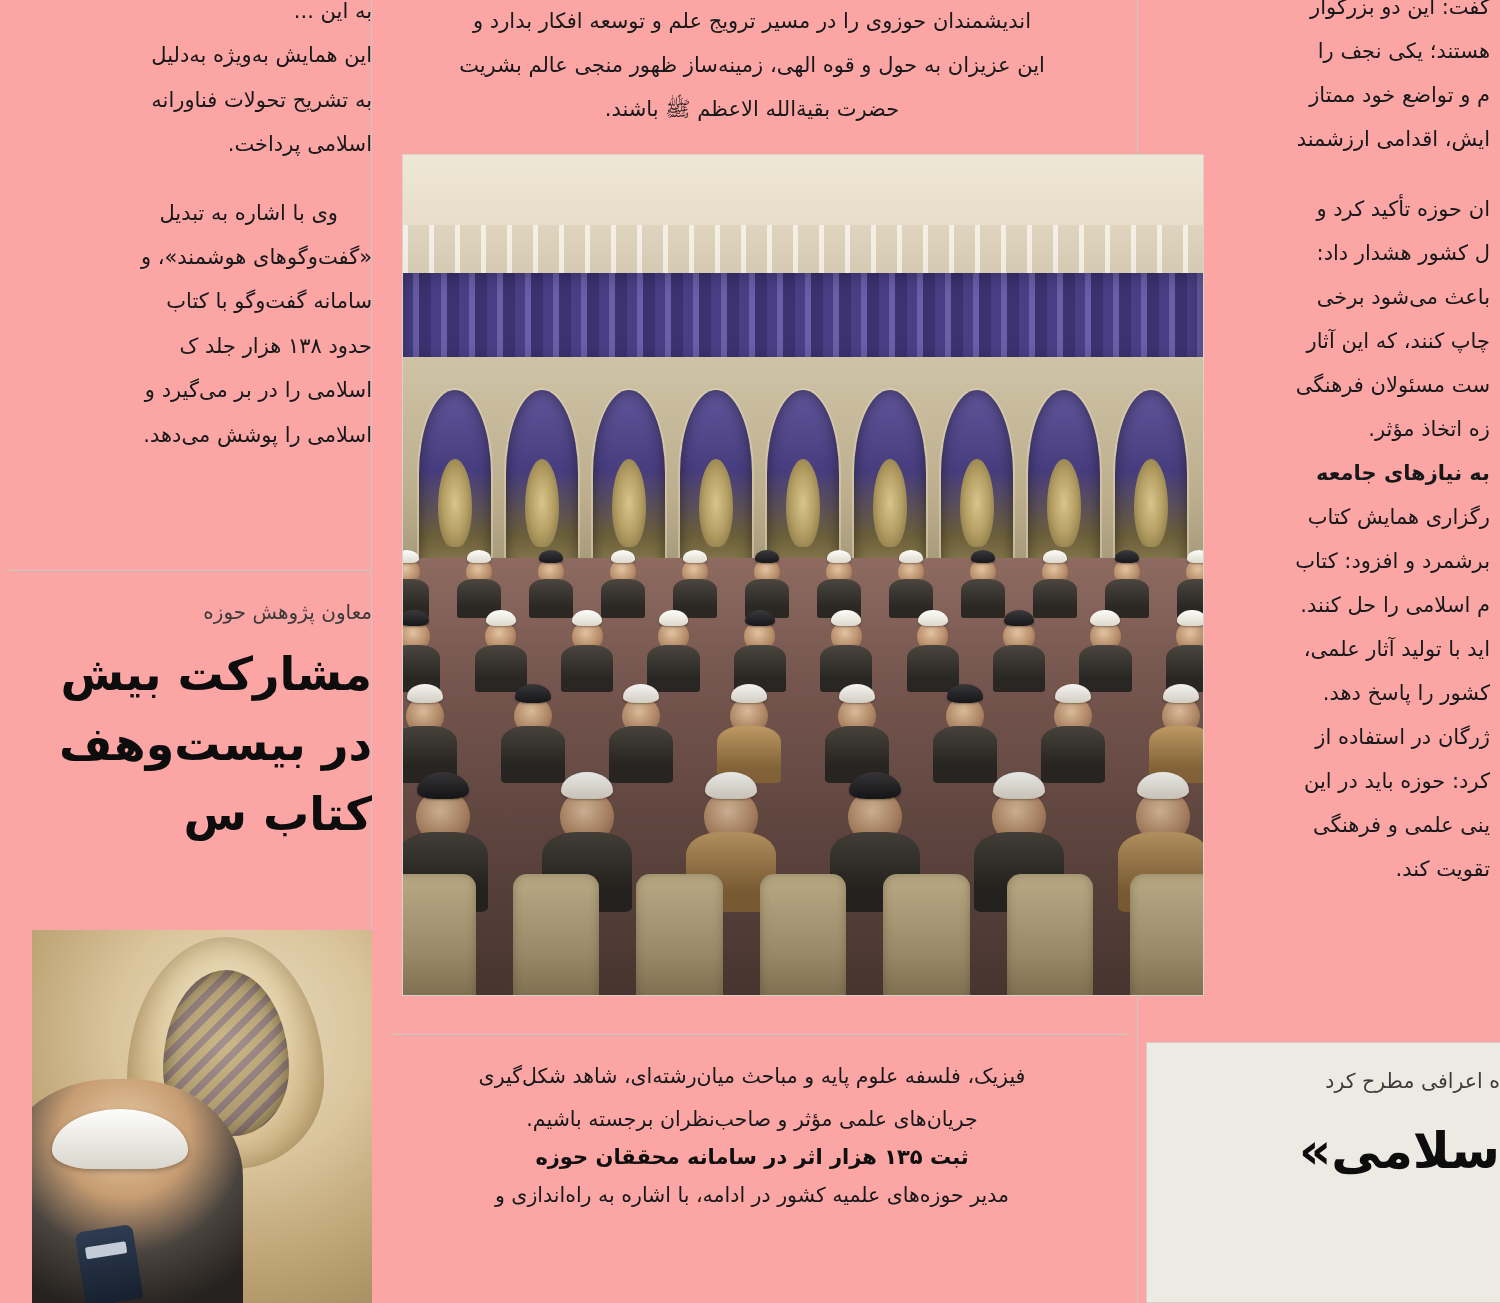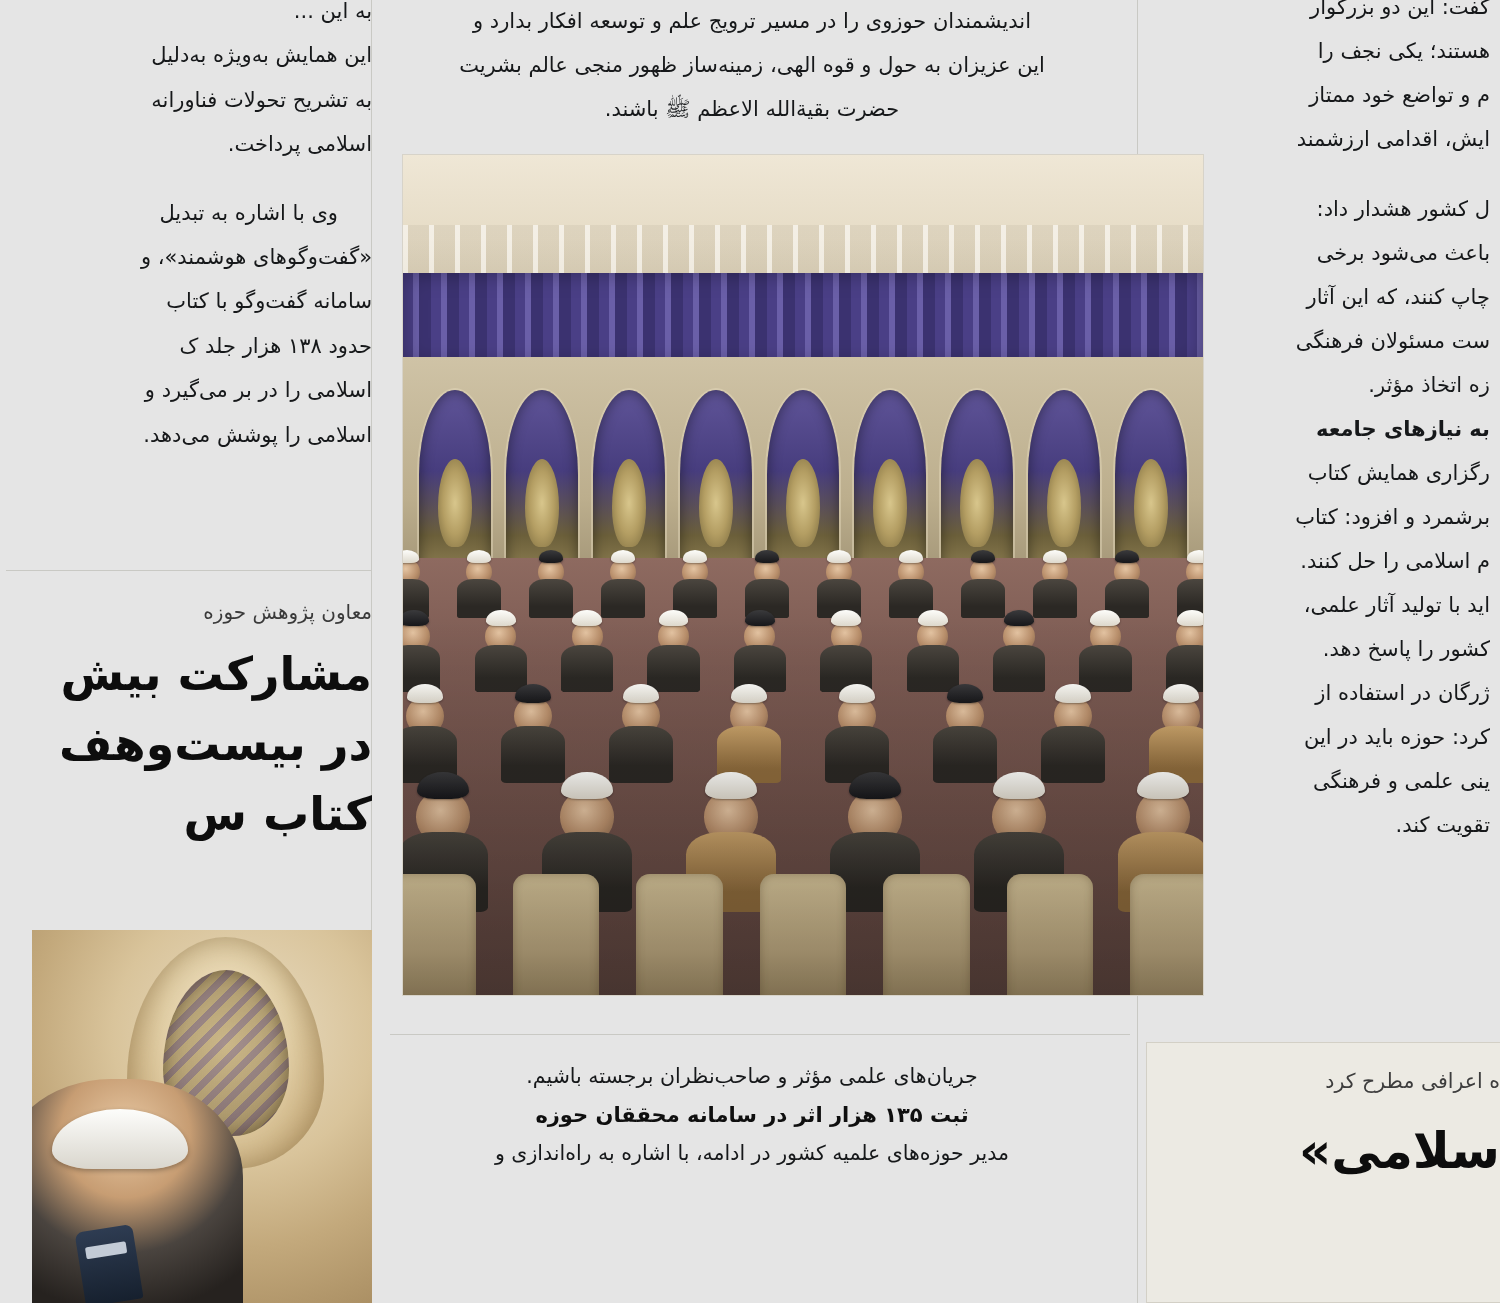--- a/index.html
+++ b/index.html
@@ -18,7 +18,7 @@
   .page {
     position: absolute;
     inset: 0;
-    background: #e5e5e5;
+    background: #fca5a5;
   }
 
   

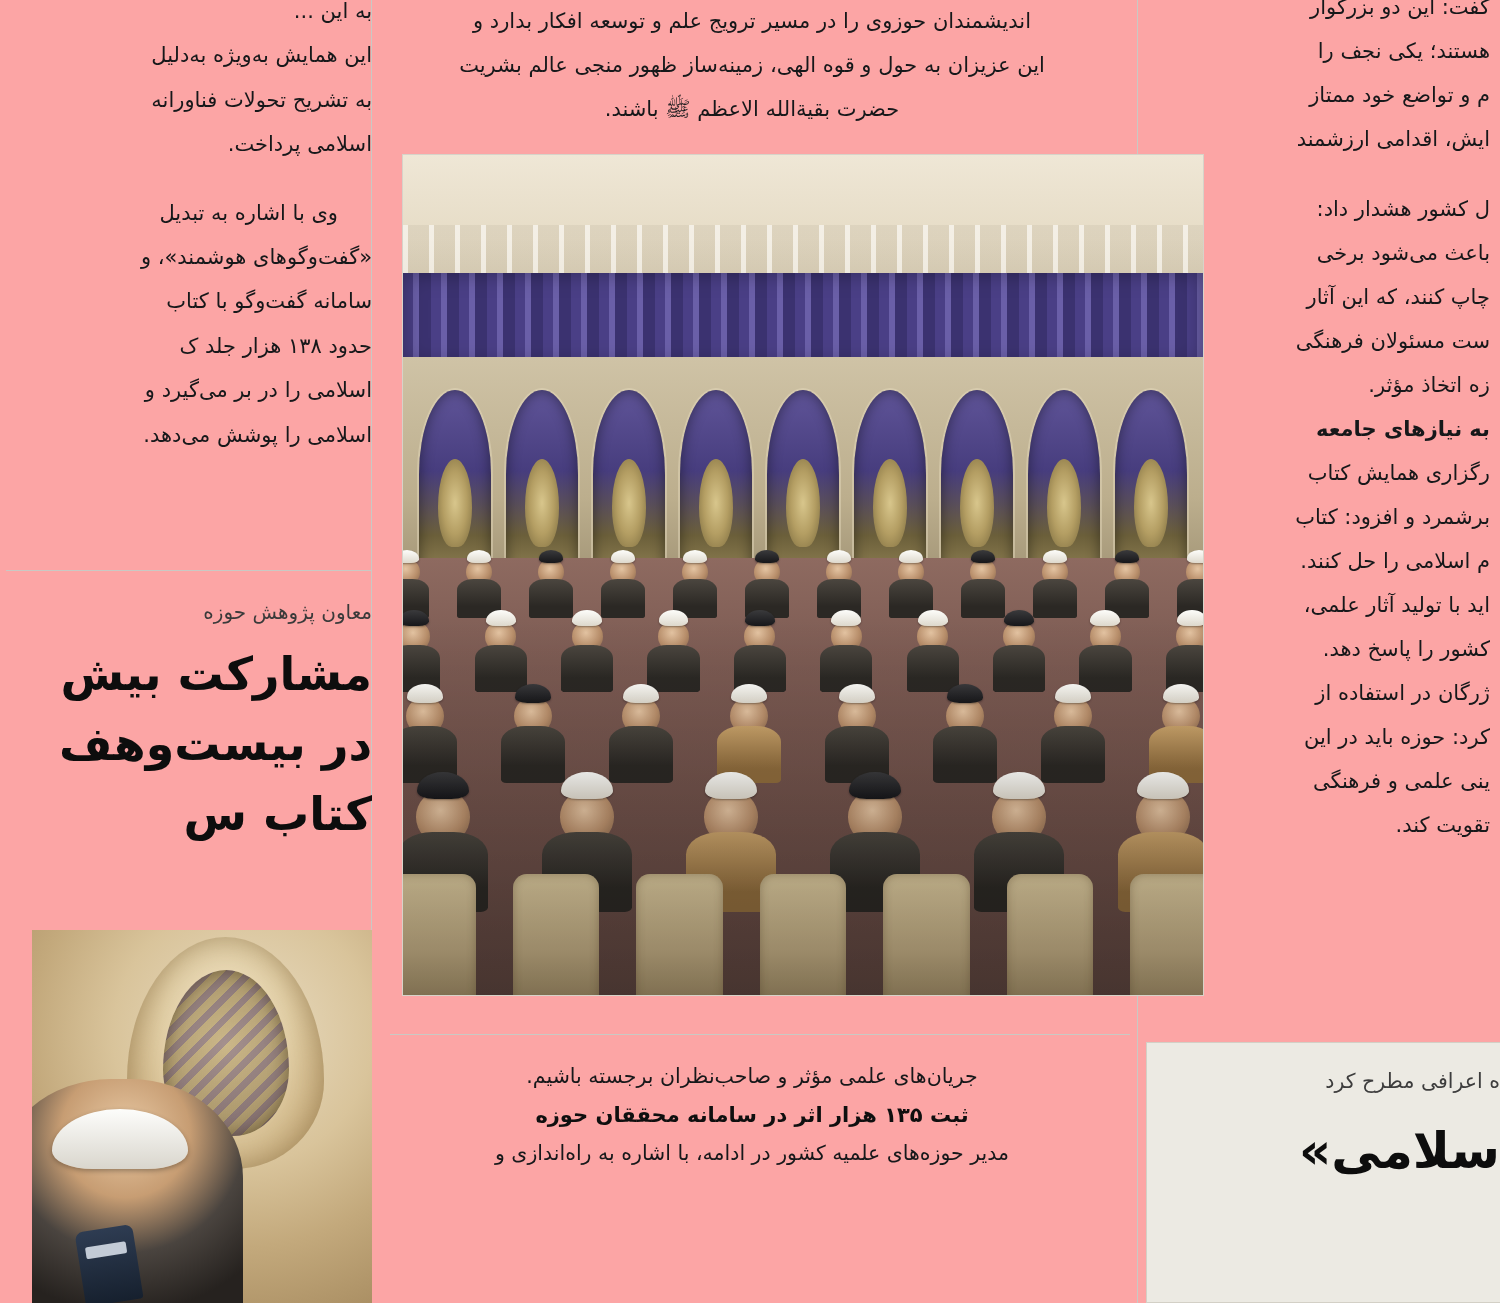--- a/index.html
+++ b/index.html
@@ -643,6 +643,7 @@
         <p>ایش، اقدامی ارزشمند</p>
       </div>
       <div class="body-text" style="margin-top:28px;">
+        <p>ان حوزه تأکید کرد و</p>
         <p>ل کشور هشدار داد:</p>
         <p>باعث می‌شود برخی</p>
         <p>چاپ کنند، که این آثار</p>

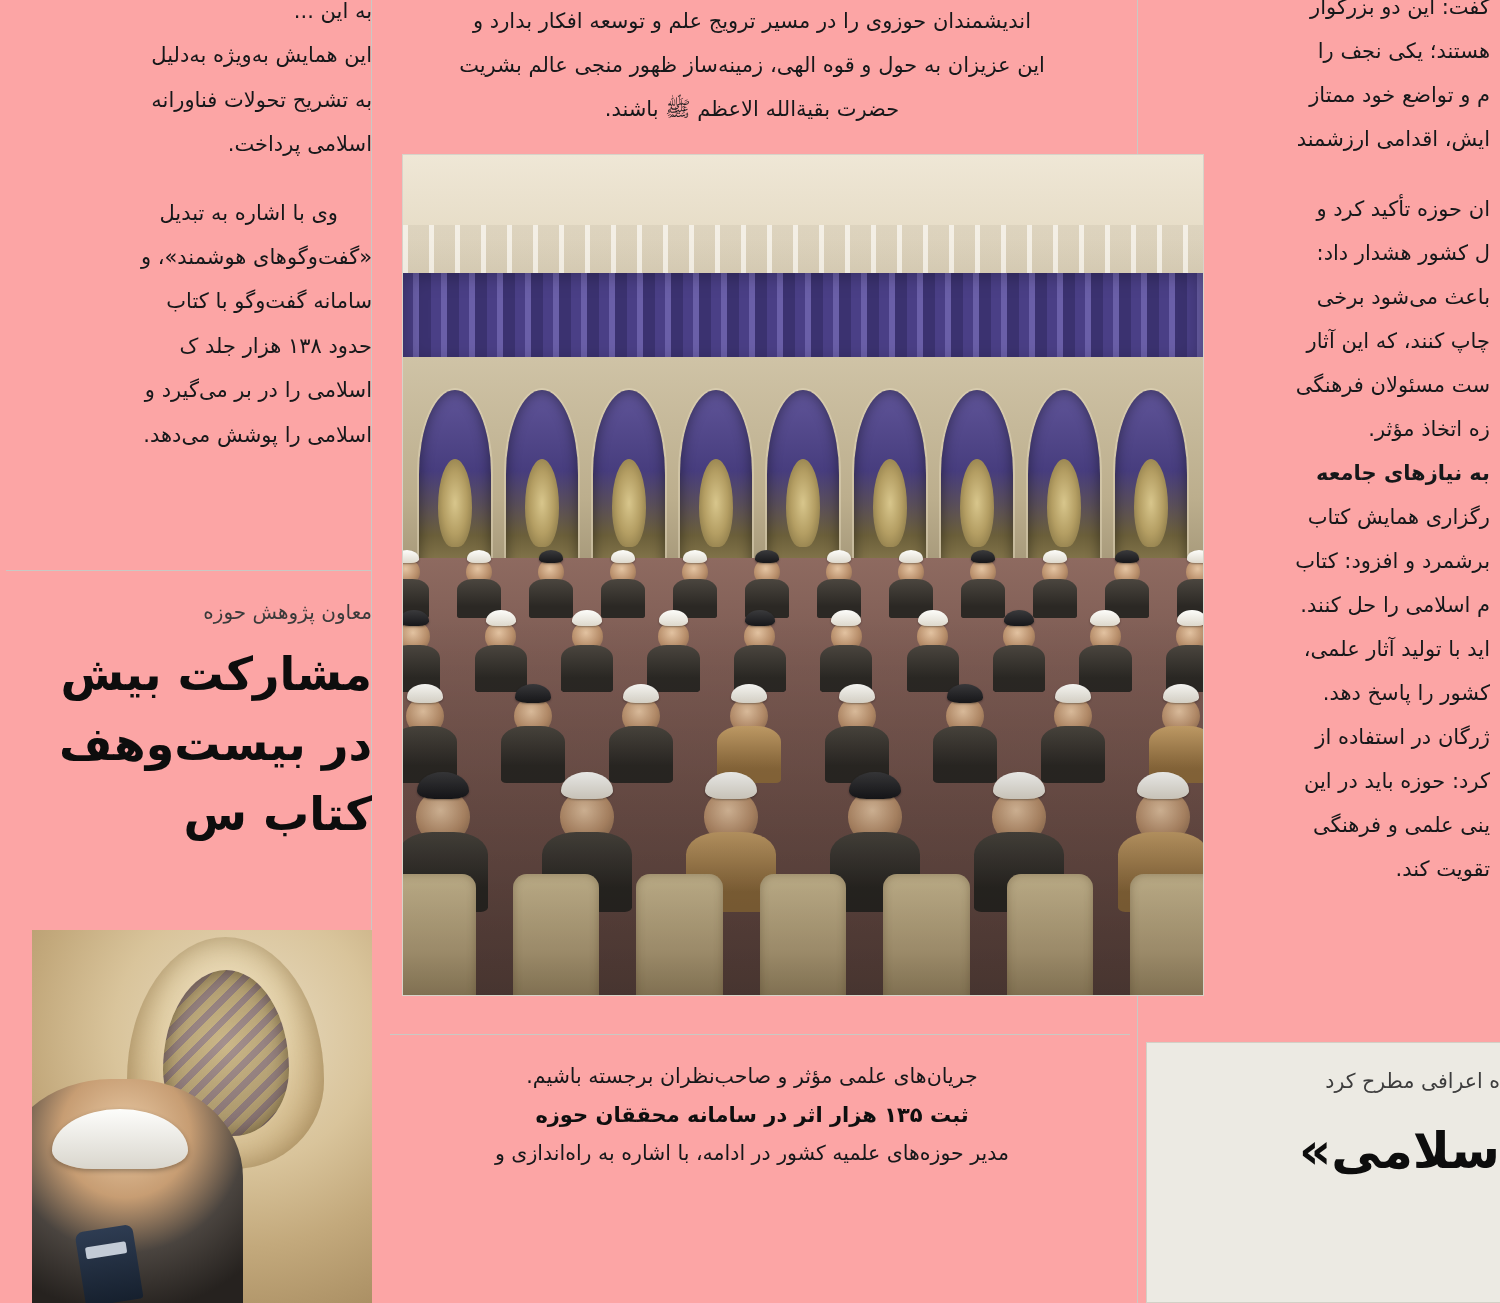--- a/index.html
+++ b/index.html
@@ -624,6 +624,7 @@
 
     <div id="center-bottom-text">
       <div class="body-text" style="text-align:center;">
+        <p>فیزیک، فلسفه علوم پایه و مباحث میان‌رشته‌ای، شاهد شکل‌گیری</p>
         <p>جریان‌های علمی مؤثر و صاحب‌نظران برجسته باشیم.</p>
       </div>
       <div id="center-subhead">ثبت ۱۳۵ هزار اثر در سامانه محققان حوزه</div>

